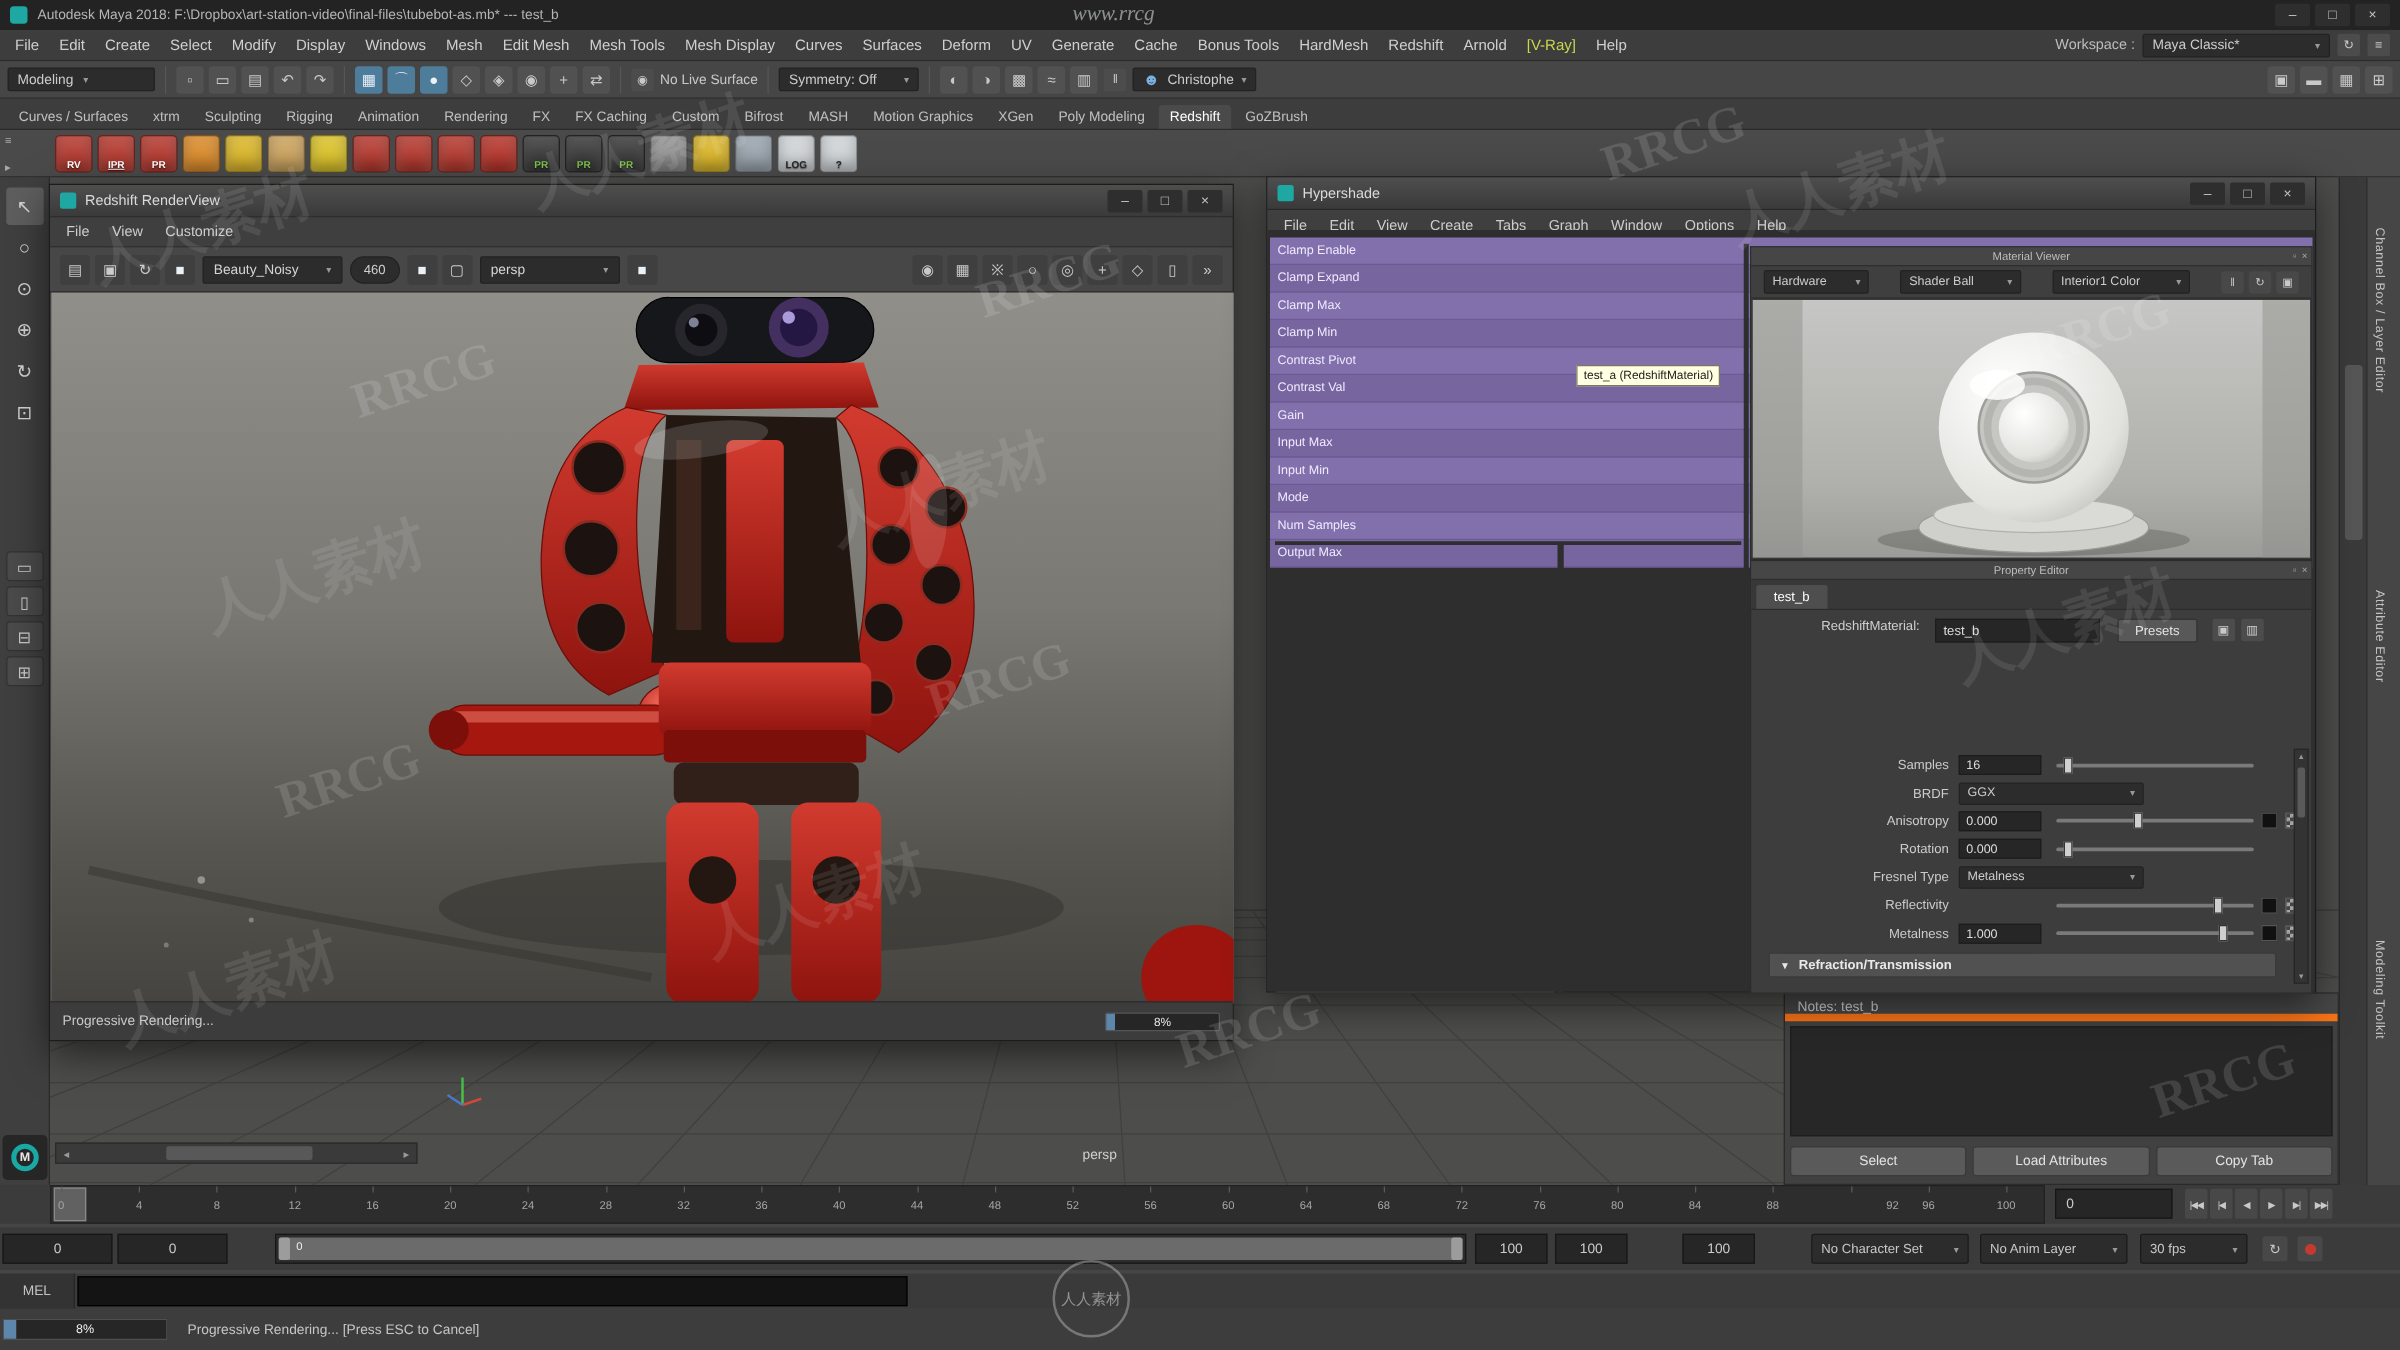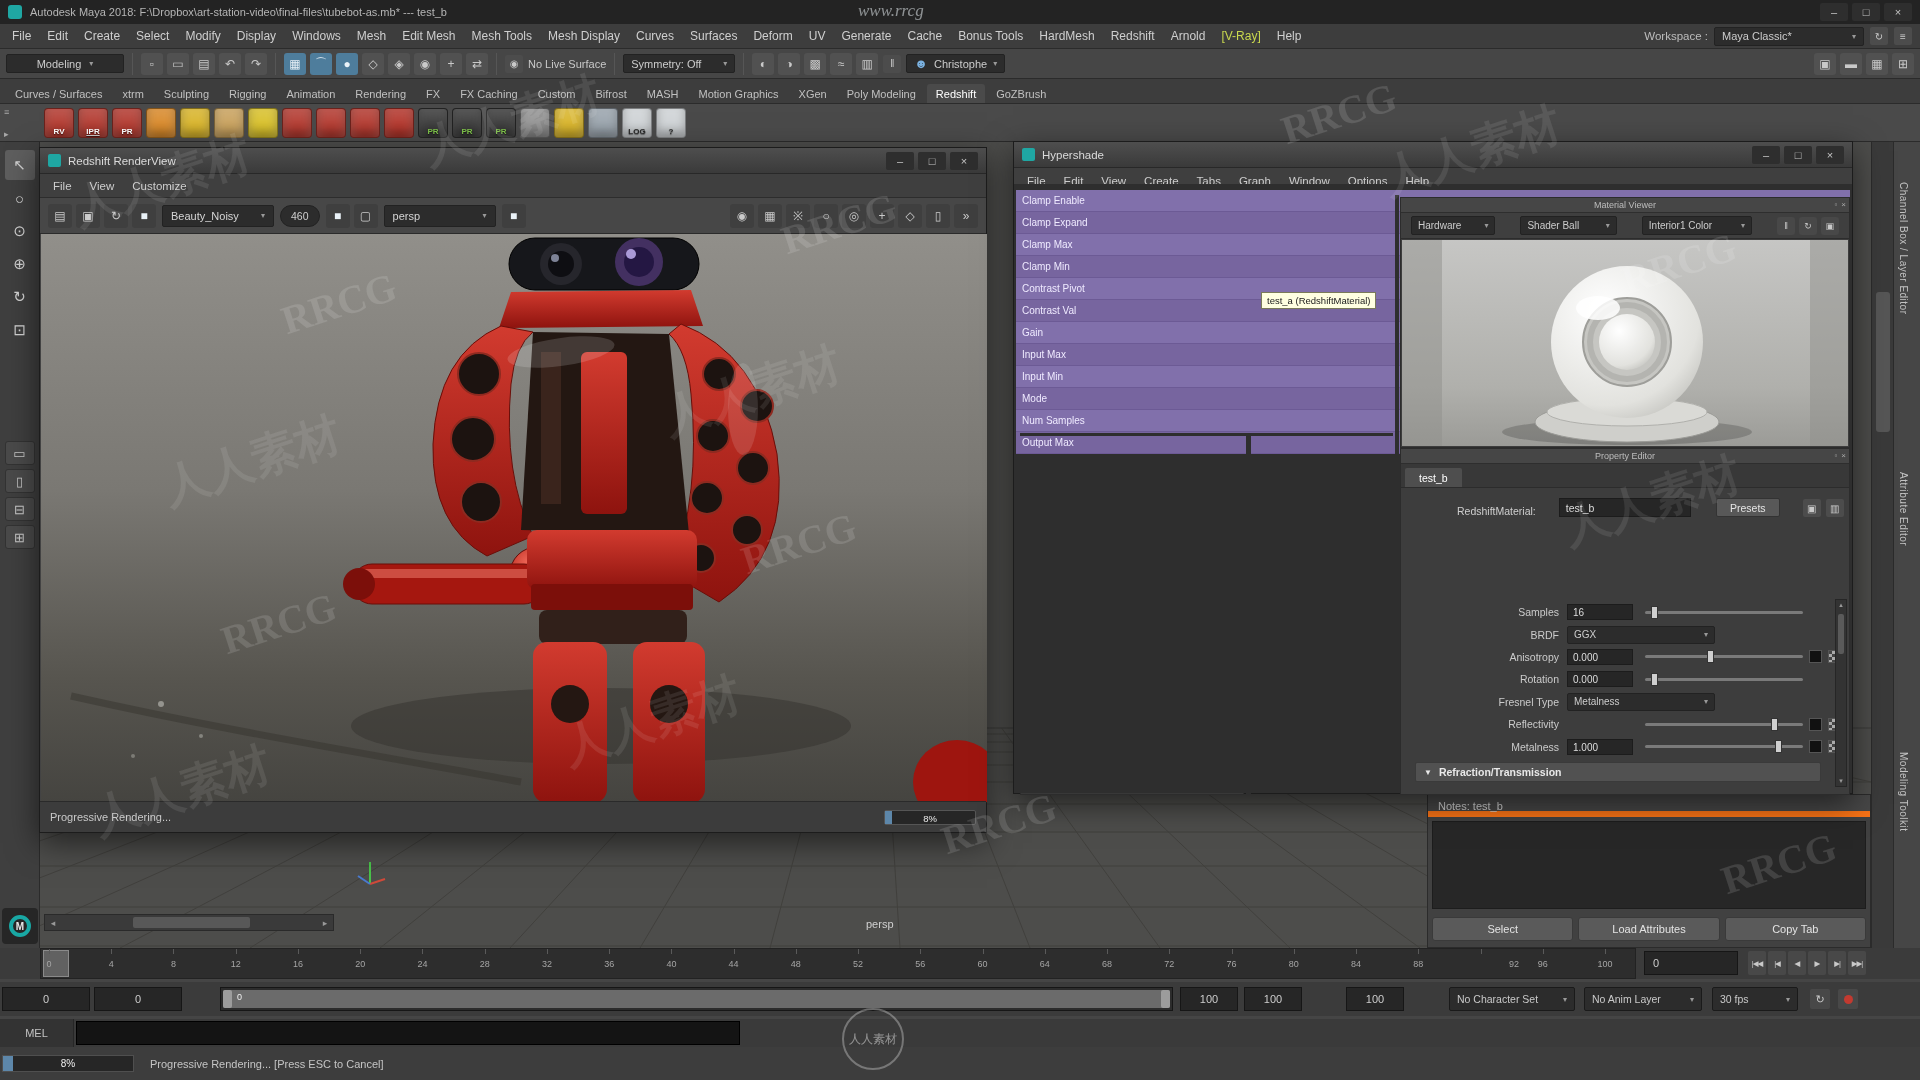--- a/index.html
+++ b/index.html
@@ -274,7 +274,7 @@
 </div>
 
 <div id="toolbar">
-  <div class="dd" style="width:118px;justify-content:center;">
+  <div class="dd" style="width:118px;justify-content:flex-start;">
     <span>Modeling</span>
     <span class="dd-arrow">▾</span>
   </div>

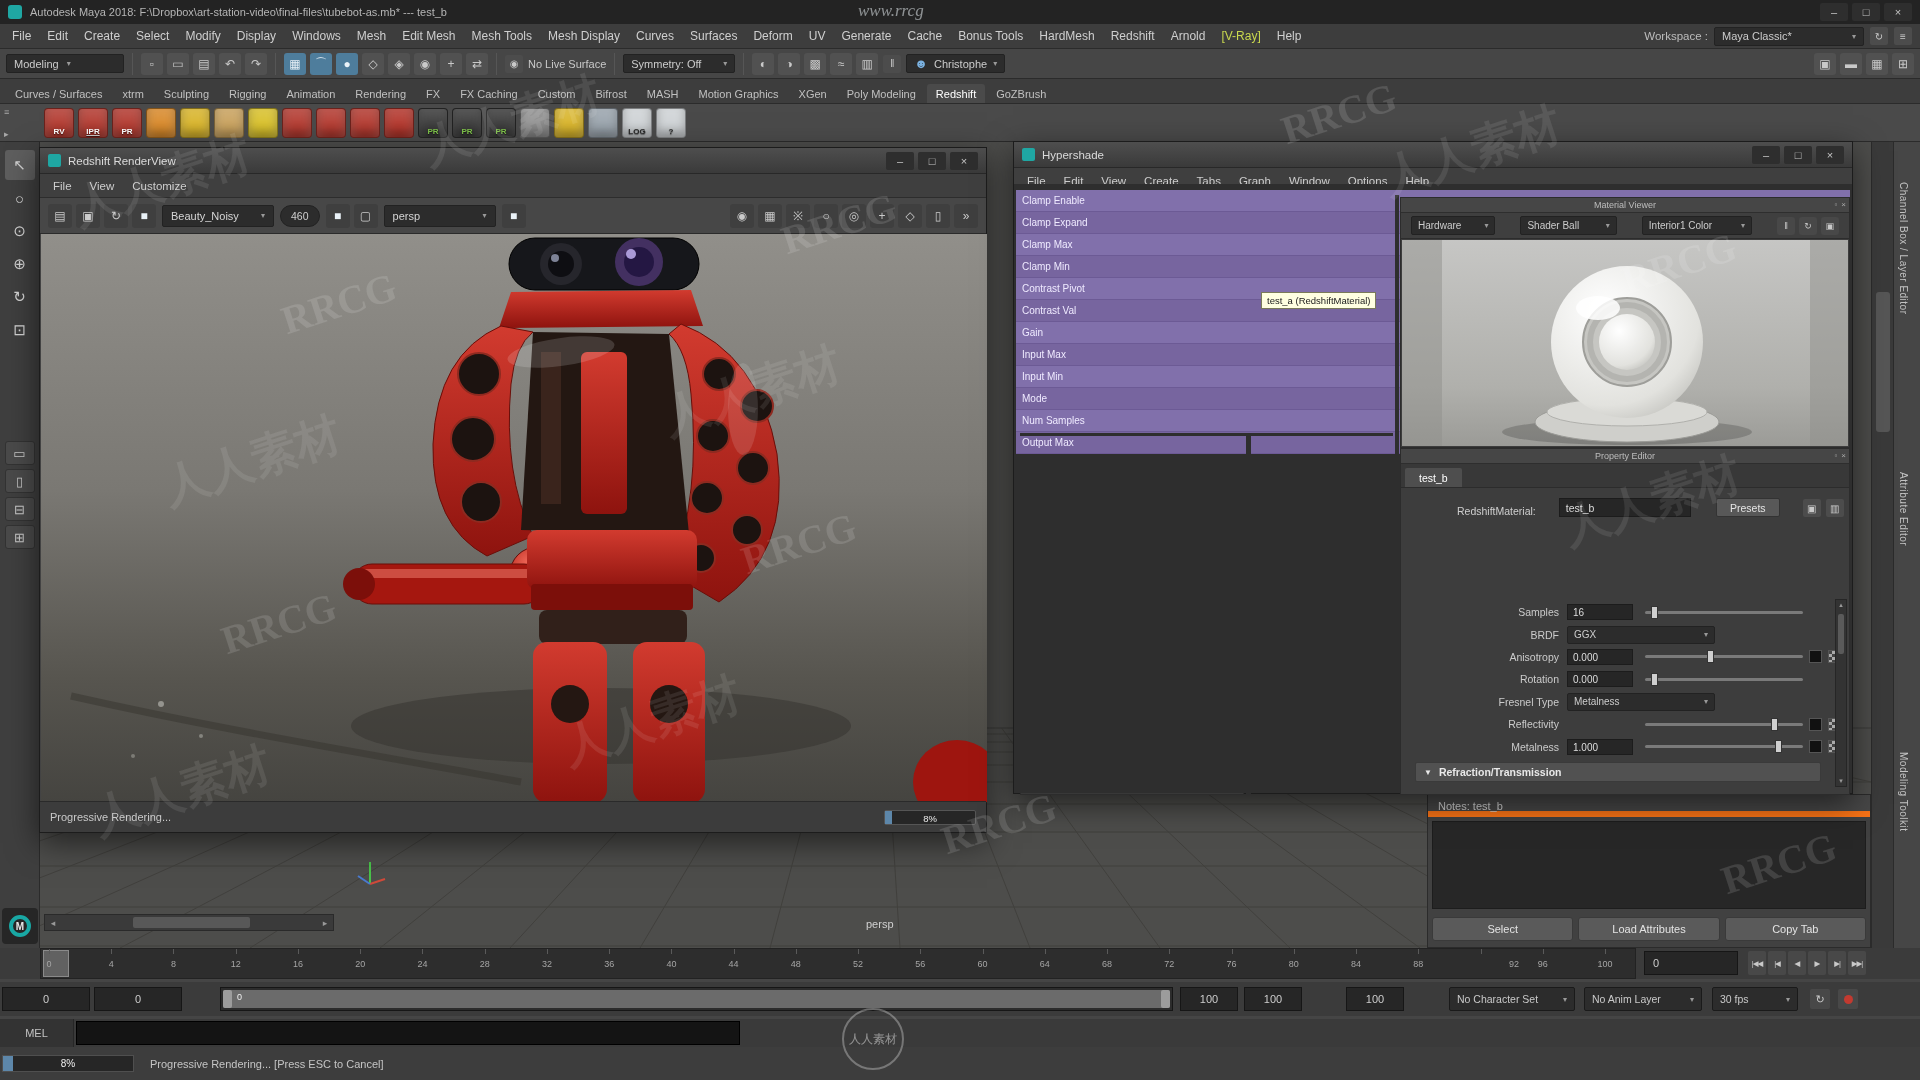--- a/index.html
+++ b/index.html
@@ -162,7 +162,7 @@
   #hs-propeditor{left:386px;top:306px;width:450px;height:347px;}
   .pe-tabs{height:24px;background:#383838;border-bottom:1px solid #2c2c2c;display:flex;align-items:flex-end;padding:0 4px;}
   .pe-tab{padding:4px 14px 3px;font-size:10.5px;color:#fff;background:#4e4e4e;border-radius:2px 2px 0 0;}
-  .pe-matrow{position:absolute;left:0;top:46px;width:100%;height:22px;display:flex;align-items:flex-end;gap:11px;}
+  .pe-matrow{position:absolute;left:0;top:46px;width:100%;height:22px;display:flex;align-items:flex-start;}
   .pe-matlabel{margin-left:56px;font-size:10.5px;color:#cfcfcf;}
   .pe-matfield{margin-left:12px;width:132px;height:19px;background:#262626;border:1px solid #1c1c1c;font-size:10.5px;color:#ddd;line-height:18px;padding-left:6px;}
   .pe-presets{margin-left:14px;width:64px;height:19px;background:#585858;border:1px solid #333;border-radius:2px;font-size:10.5px;color:#e5e5e5;text-align:center;line-height:18px;}

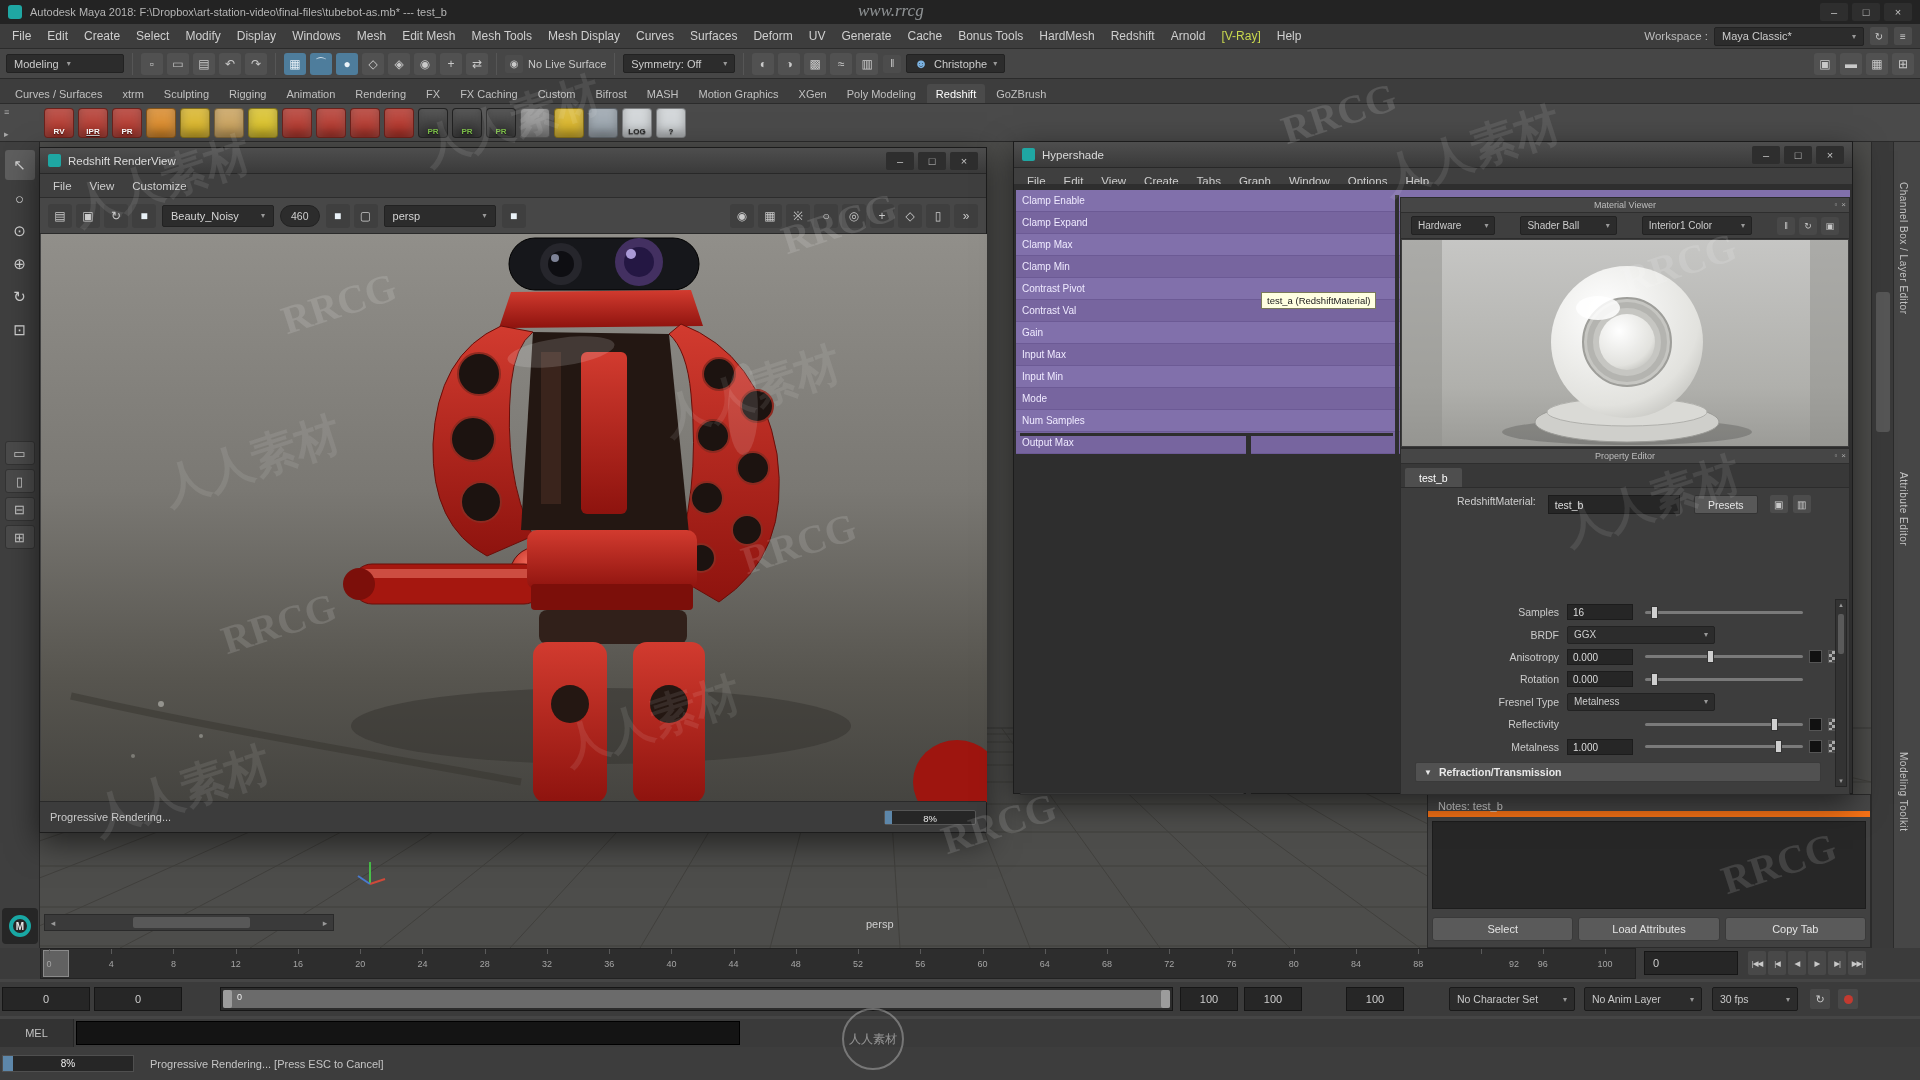--- a/index.html
+++ b/index.html
@@ -207,7 +207,7 @@
   .key-dot{width:9px;height:9px;border-radius:50%;background:#c23a30;}
 
   #command-line{position:absolute;left:0;top:1019px;width:1920px;height:28px;background:#3a3a3a;display:flex;align-items:stretch;}
-  .cl-label{width:74px;background:#333;border-right:1px solid #262626;font-size:11px;color:#c3c3c3;display:flex;align-items:center;justify-content:center;}
+  .cl-label{width:60px;background:#333;border-right:1px solid #262626;font-size:11px;color:#c3c3c3;display:flex;align-items:center;justify-content:center;}
   .cl-input{width:664px;background:#141414;border:1px solid #000;margin:2px 0 2px 2px;}
   .cl-response{flex:1;background:#262626;border:1px solid #1c1c1c;margin:2px 2px 2px 4px;display:flex;align-items:center;padding-left:12px;font-size:11px;color:#b5b5b5;}
 

